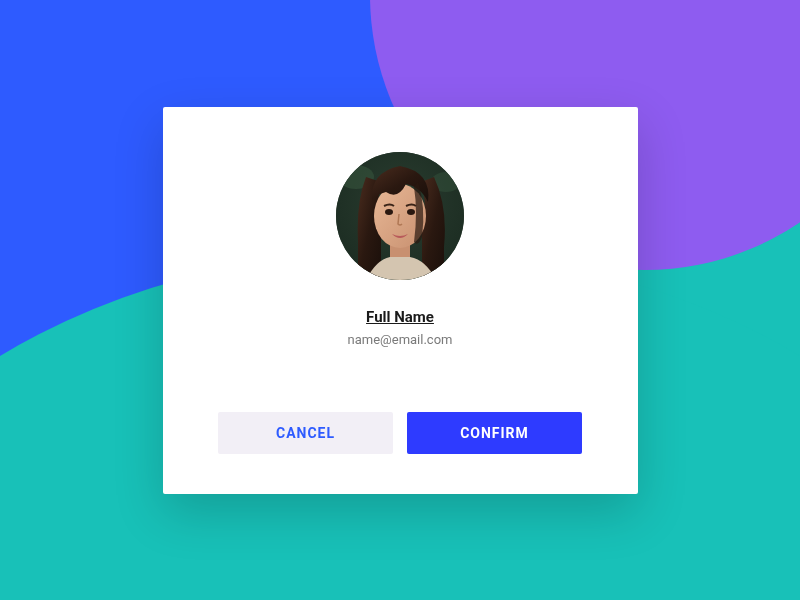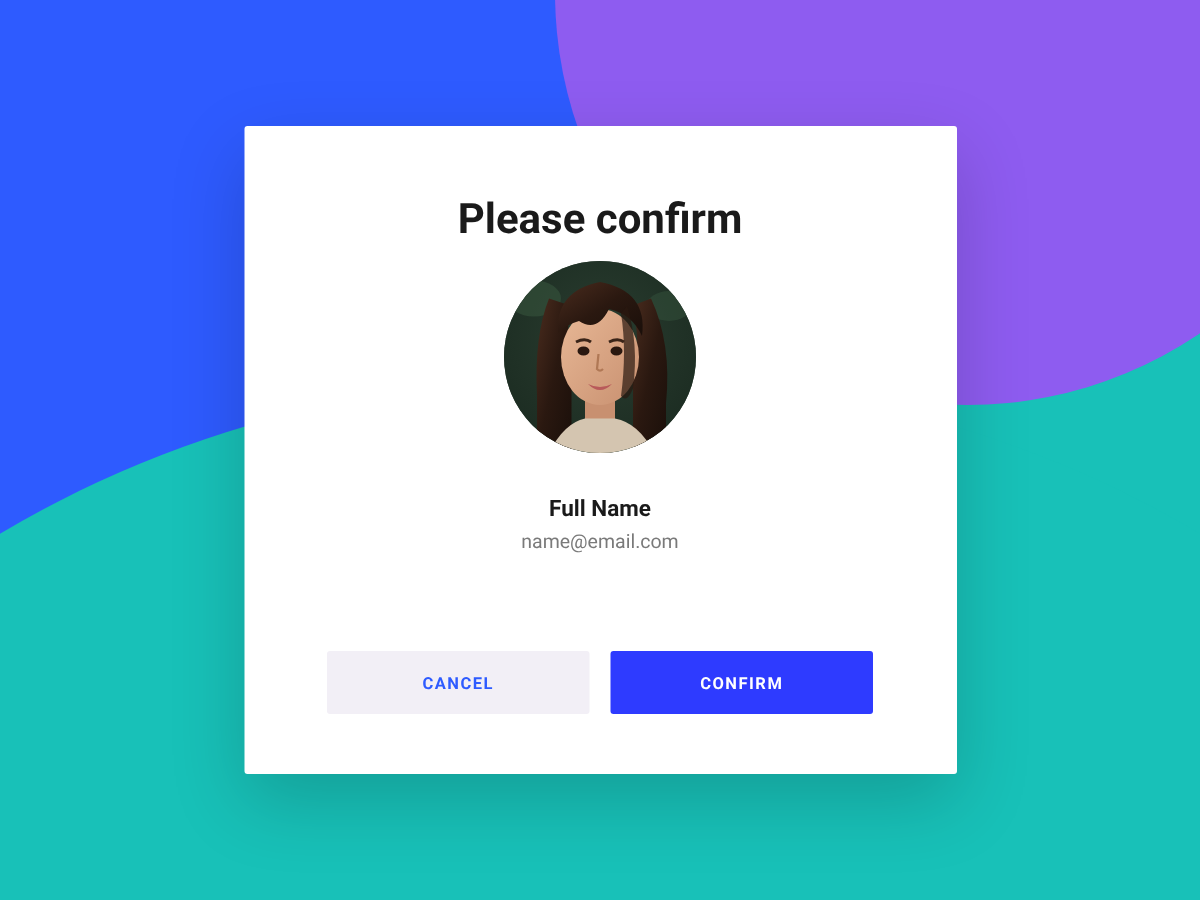--- a/index.html
+++ b/index.html
@@ -117,7 +117,6 @@
 <div class="bg-shape-1"></div>
 
 <div class="modal">
-  <h1 class="title">Please confirm</h1>
 
   <div class="avatar">
     <svg viewBox="0 0 128 128">

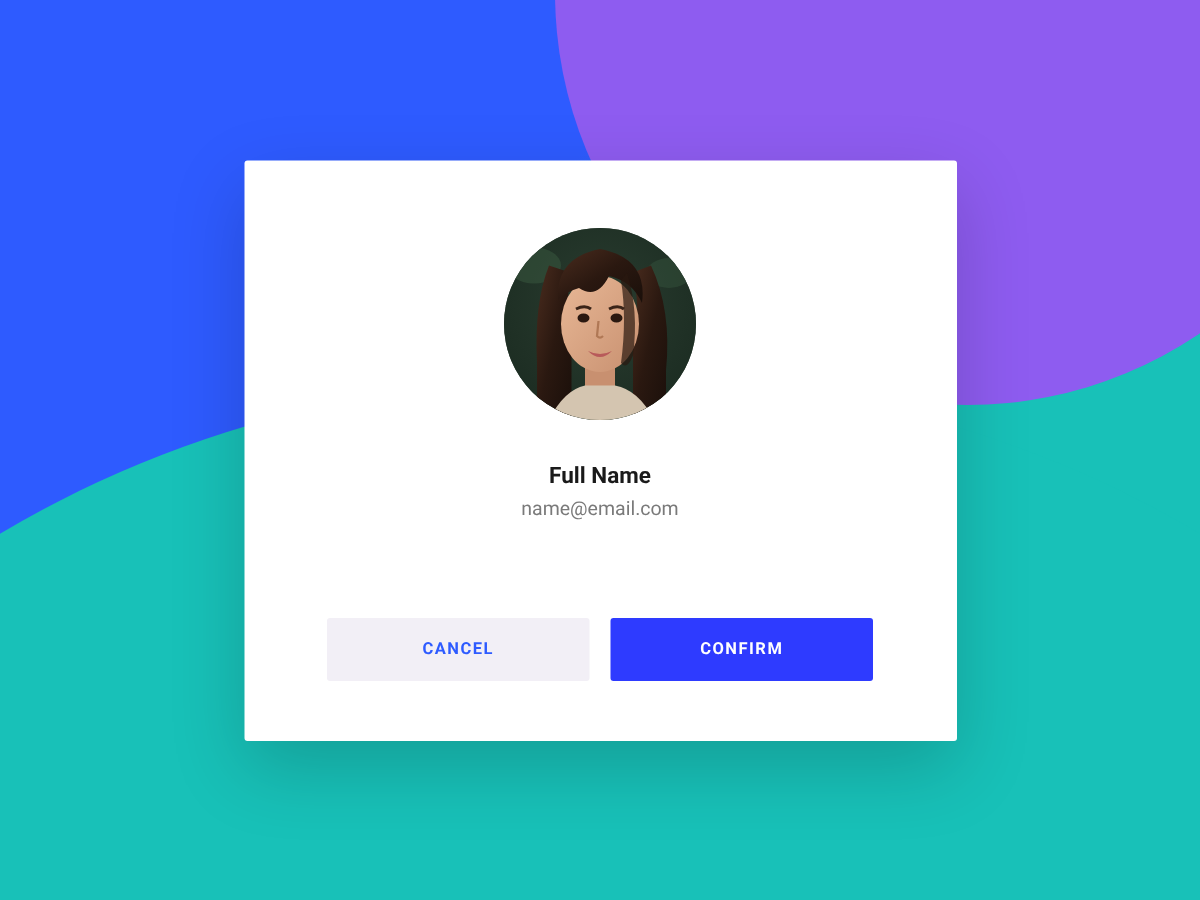--- a/index.html
+++ b/index.html
@@ -79,6 +79,7 @@
       font-weight: 700;
       color: #1a1a1a;
       margin-bottom: 6px;
+      text-decoration: underline;
     }
     .email {
       font-size: 13px;

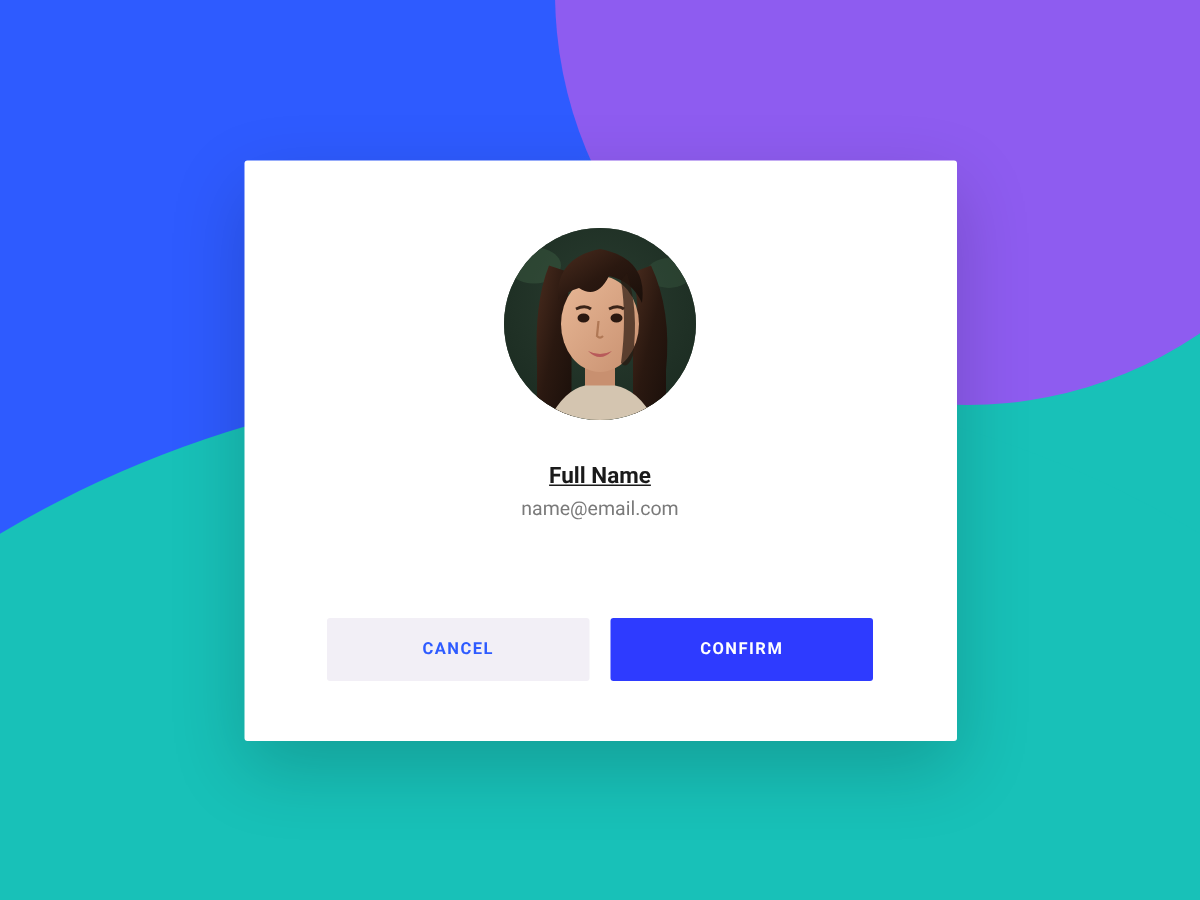--- a/index.html
+++ b/index.html
@@ -94,7 +94,7 @@
       width: 175px;
       height: 42px;
       border: none;
-      font-size: 11px;
+      font-size: 14px;
       font-weight: 700;
       letter-spacing: 1px;
       cursor: pointer;

